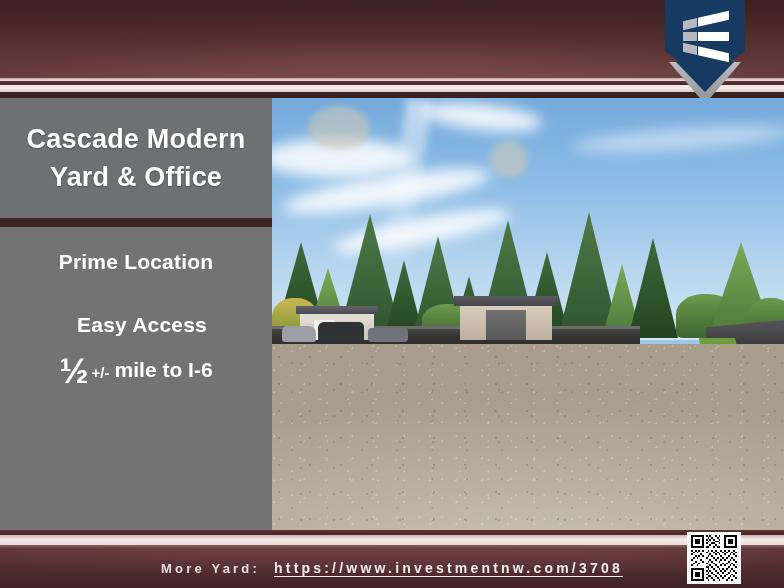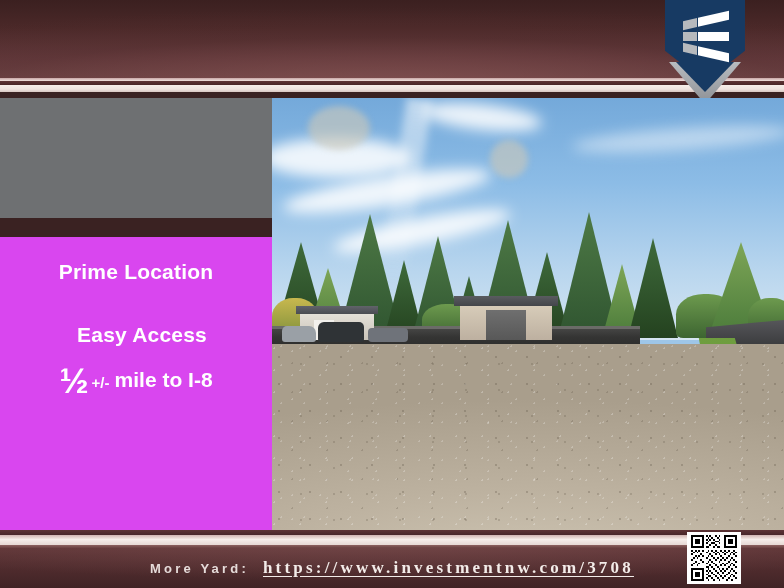--- a/index.html
+++ b/index.html
@@ -255,6 +255,7 @@
   </div>
 
   <div class="titlebox">
+    <div class="t-line">Cascade Modern</div>
   </div>
 
   <div class="navy">

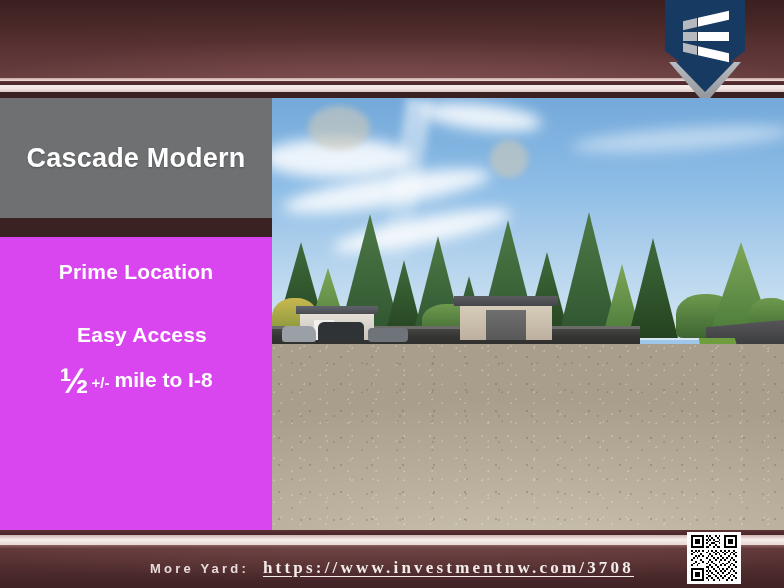--- a/index.html
+++ b/index.html
@@ -256,6 +256,7 @@
 
   <div class="titlebox">
     <div class="t-line">Cascade Modern</div>
+    <div class="t-line">Yard &amp; Office</div>
   </div>
 
   <div class="navy">

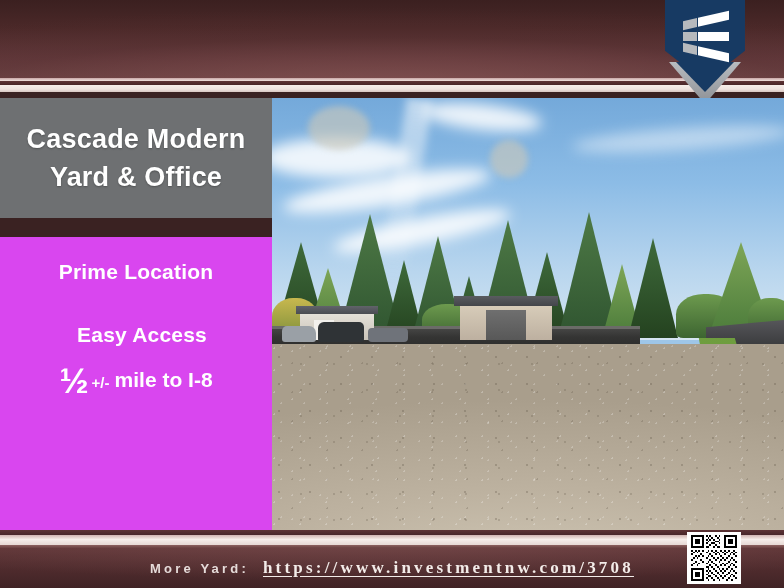--- a/index.html
+++ b/index.html
@@ -134,7 +134,7 @@
 
   
   .navy{position:absolute;left:0;top:227px;width:272px;height:303px;
-        background:#d946ef;color:#fff;margin-top:10px;}
+        background:#737373;color:#fff;}
   .prime{position:absolute;left:0;top:23px;width:272px;text-align:center;
          font-size:21px;font-weight:bold;letter-spacing:.2px;}
   .easy{position:absolute;left:0;top:86px;width:284px;text-align:center;

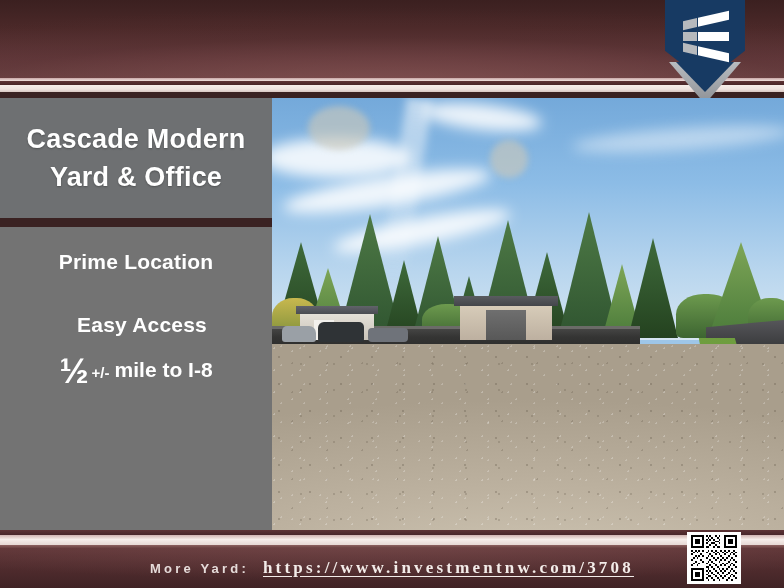--- a/index.html
+++ b/index.html
@@ -264,7 +264,7 @@
     <div class="easy">Easy Access</div>
 
     <div class="dist d1">
-      <span class="num-small">½</span><span class="pm">+/-</span><span class="dtxt">mile to I-8</span>
+      <span class="num-small">½</span><span class="pm">+/-</span><span class="dtxt">mile to I-6</span>
     </div>
 
   </div>

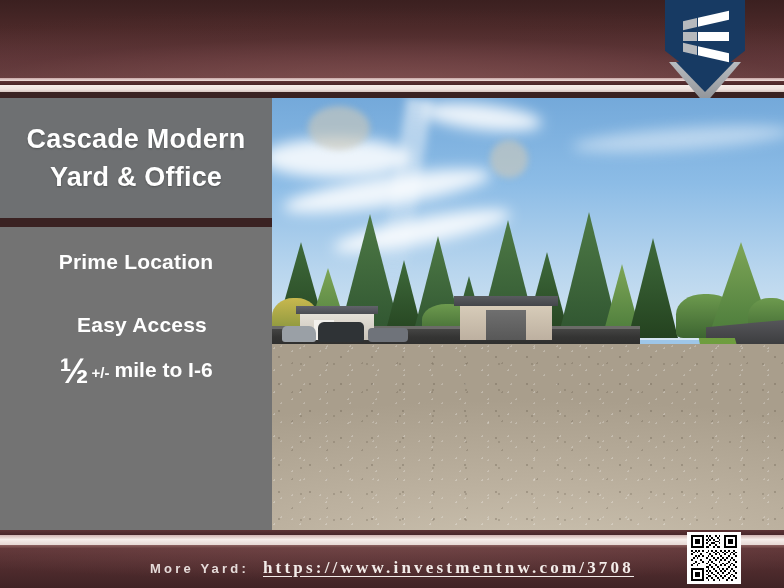--- a/index.html
+++ b/index.html
@@ -164,8 +164,8 @@
   .foot-inner{position:absolute;left:0;top:0;width:784px;height:40px;
           display:flex;align-items:center;justify-content:center;gap:14px;}
   .more{color:#e6dcda;font-size:13px;font-weight:bold;letter-spacing:3.2px;}
-  .url{color:#f3ece9;font-size:17px;font-weight:bold;letter-spacing:3.2px;
-       text-decoration:underline;text-underline-offset:3px;font-family:Liberation Serif, serif;}
+  .url{color:#f3ece9;font-size:14px;font-weight:bold;letter-spacing:3.2px;
+       text-decoration:underline;text-underline-offset:3px;}
 
   
   .qr{position:absolute;left:687px;top:532px;width:54px;height:52px;

